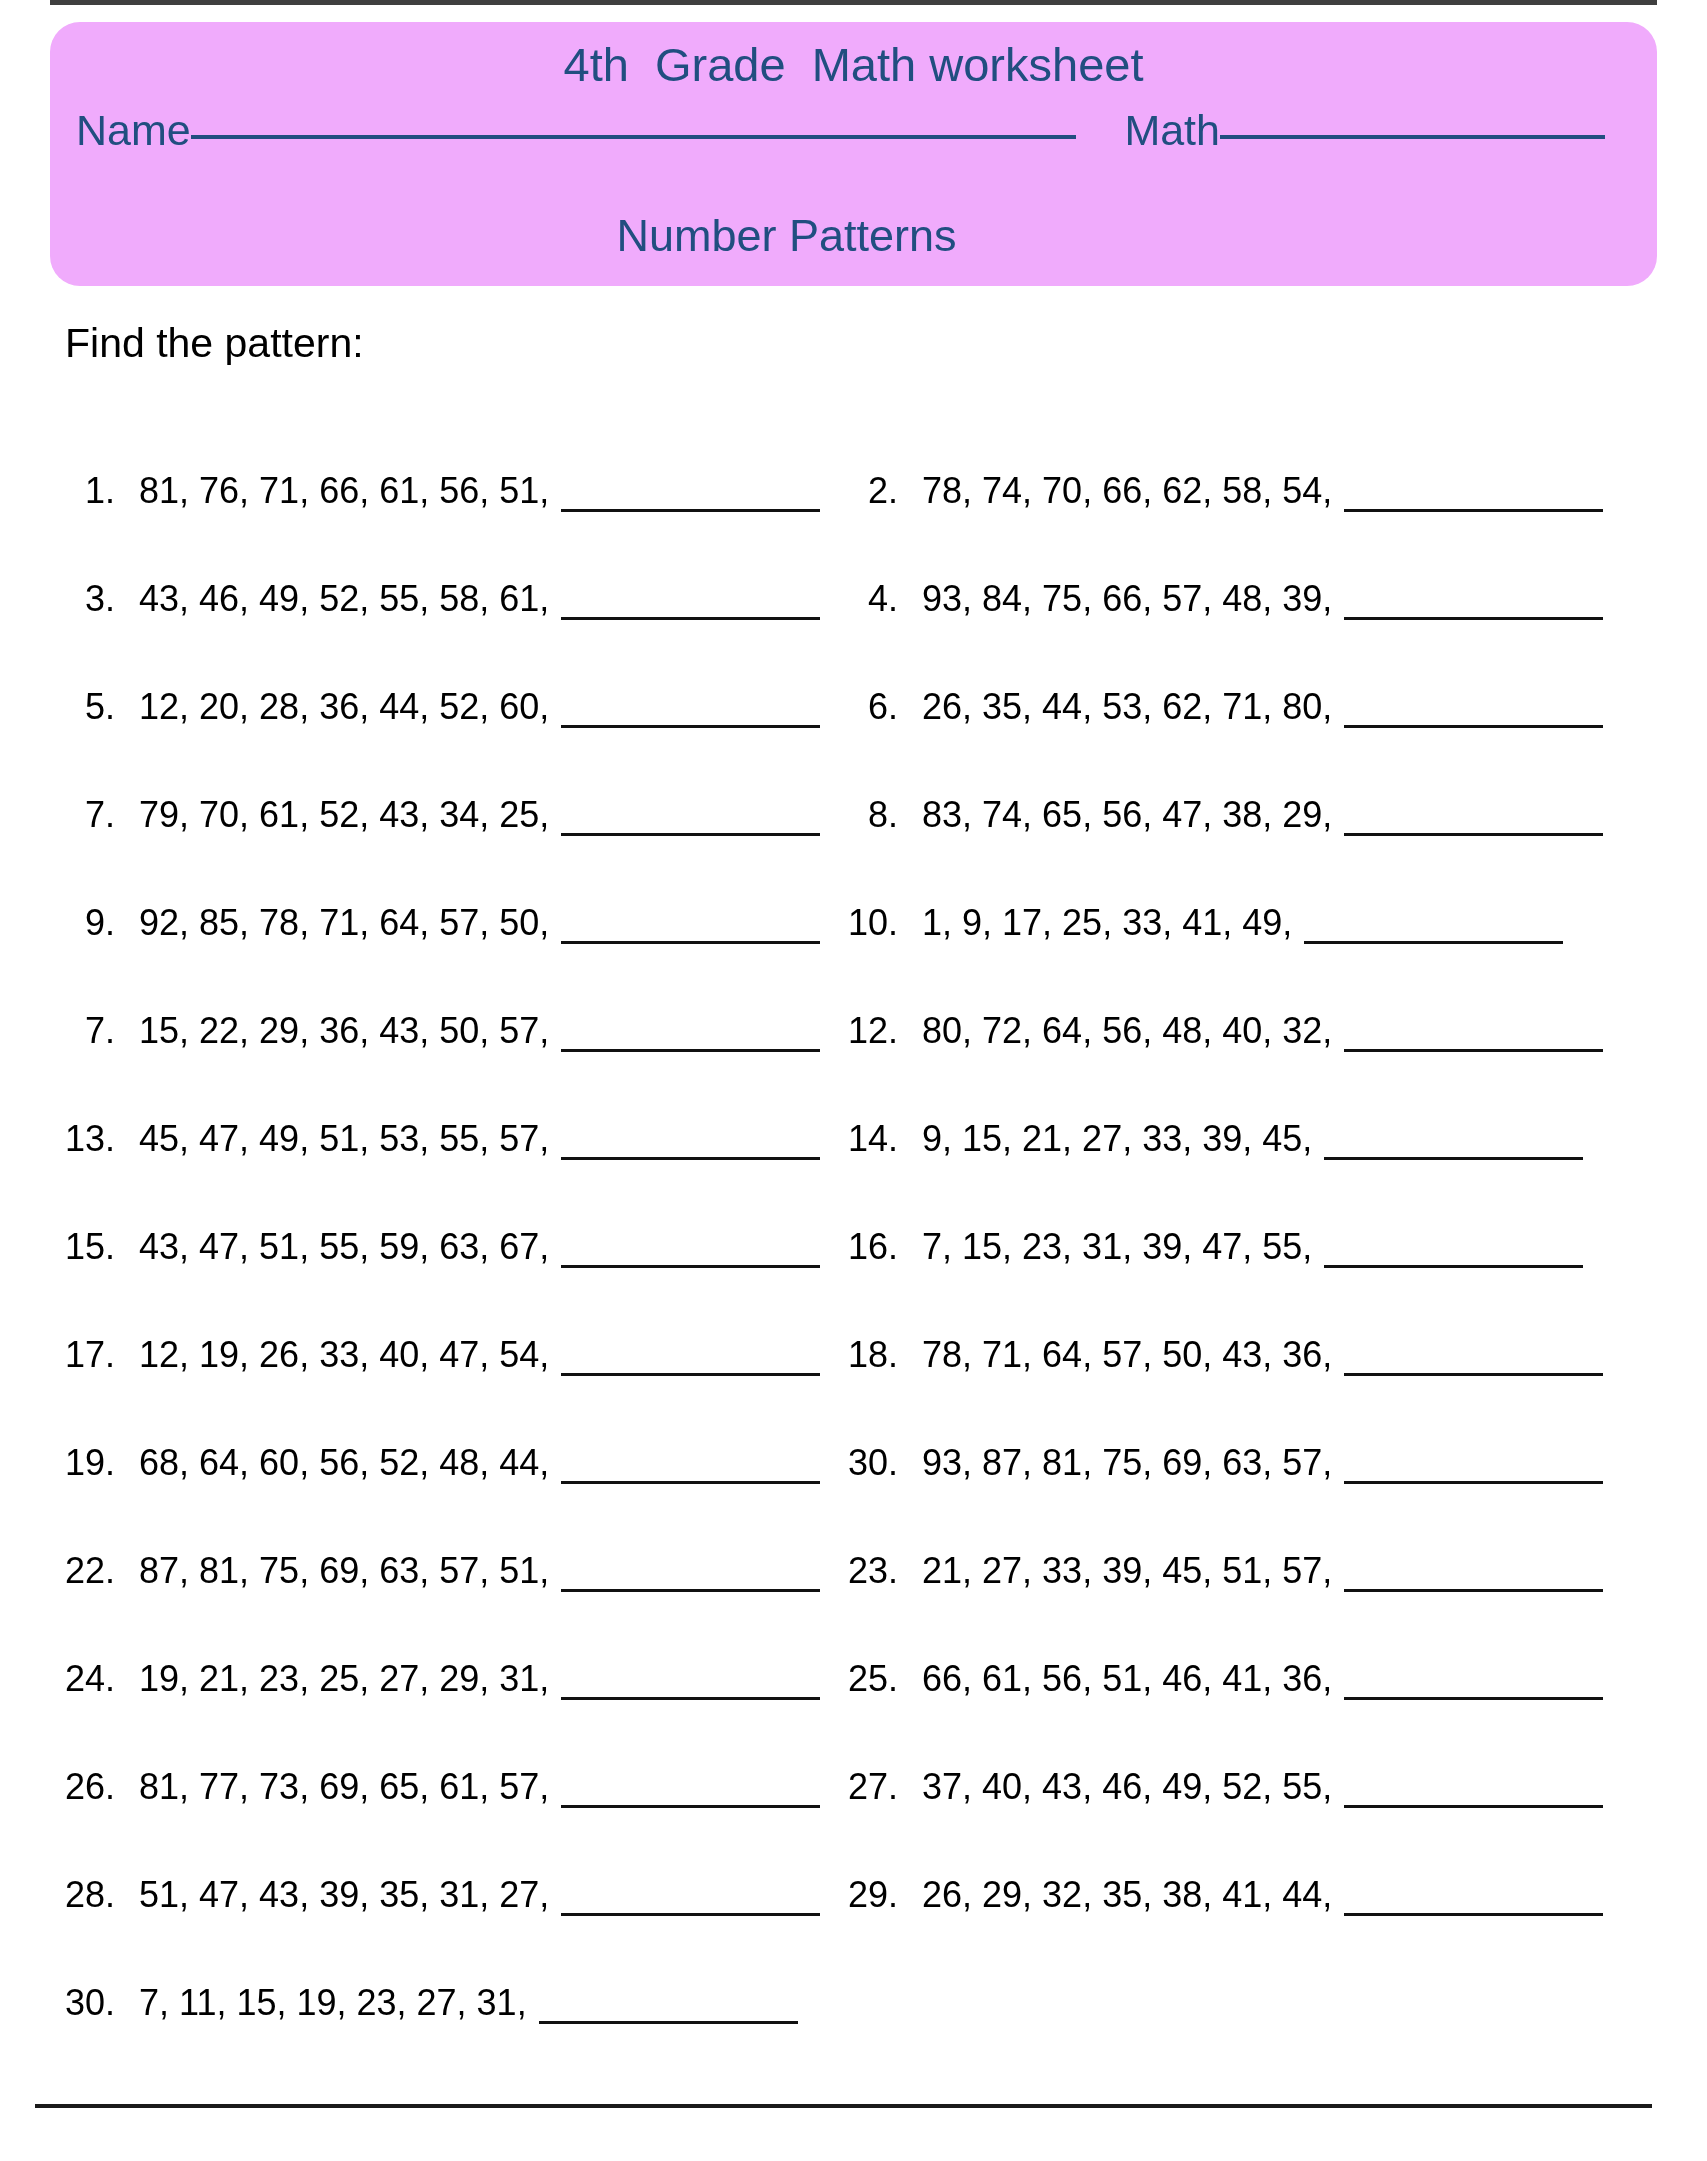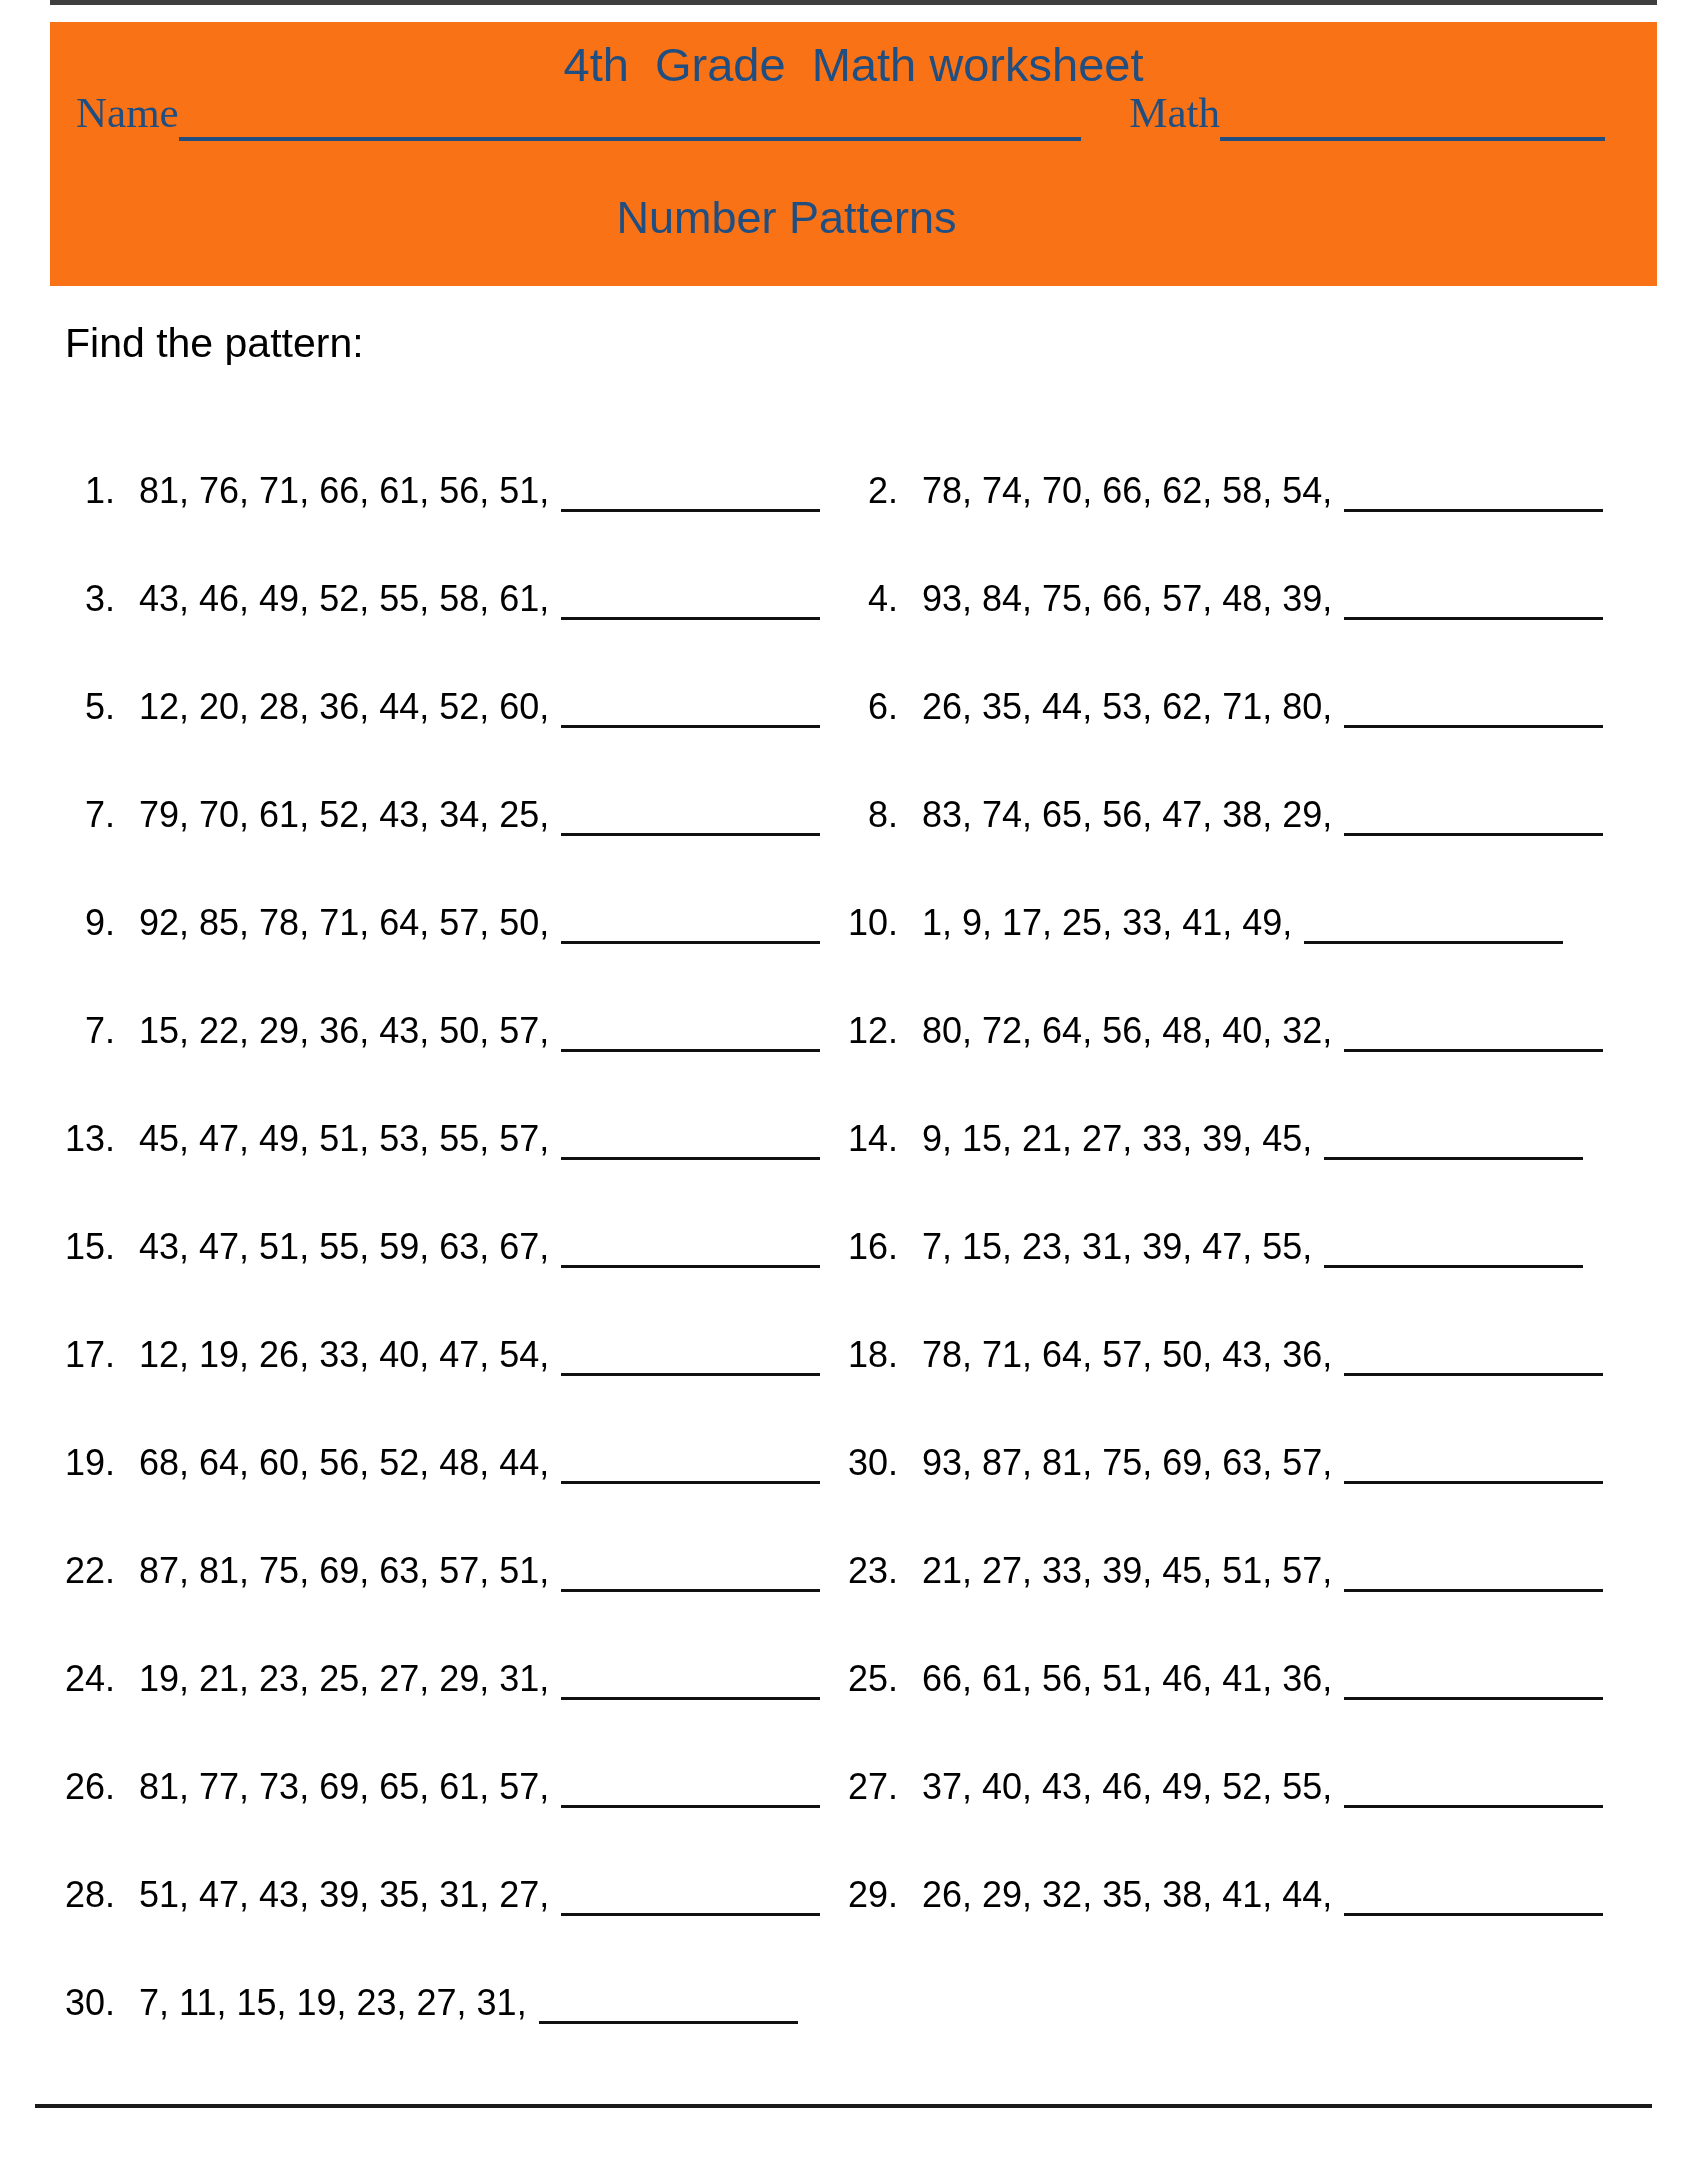--- a/index.html
+++ b/index.html
@@ -65,7 +65,7 @@
 
 <div class="scan-edge"></div>
 
-<div class="header" style="background: #f97316; color: rgb(33, 78, 128);">
+<div class="header" style="background: #f0abfc; color: rgb(33, 78, 128); border-radius: 30px;">
   <div class="title">4th  Grade  Math worksheet</div>
   <div class="nameline">
     <span>Name</span>

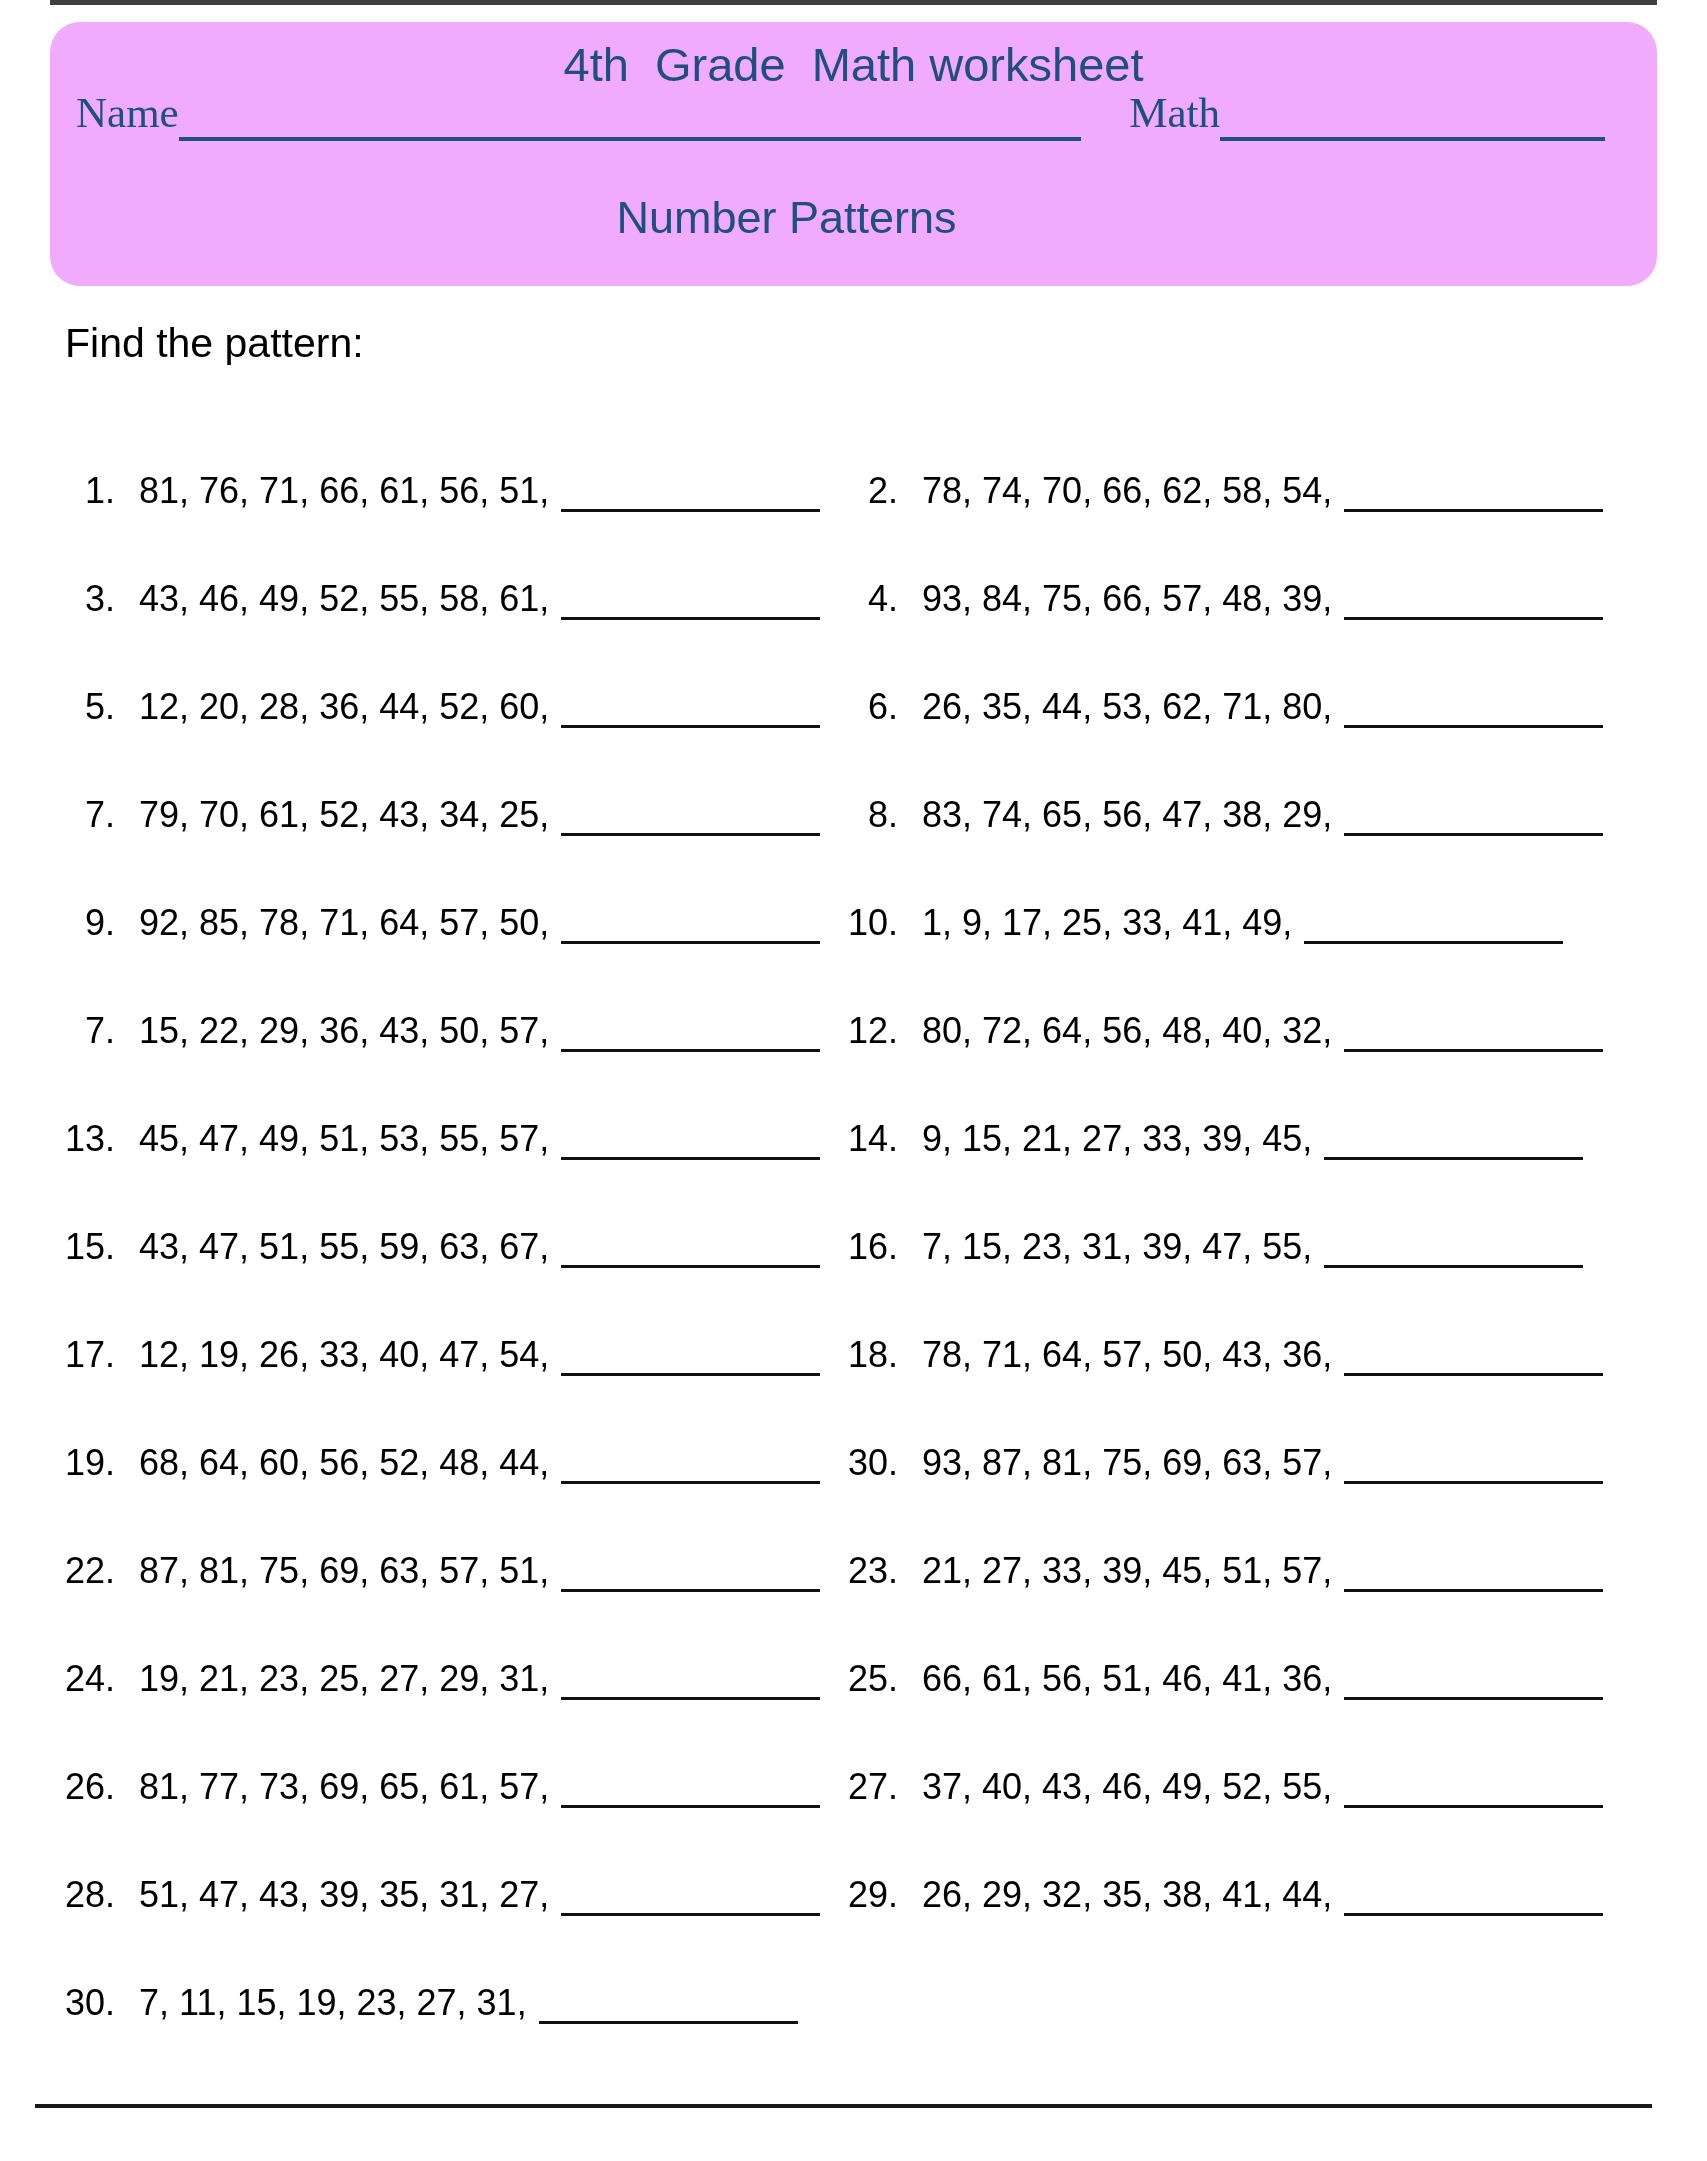--- a/index.html
+++ b/index.html
@@ -23,8 +23,8 @@
     white-space:pre-wrap;
   }
   .nameline {
-    display:flex; align-items:flex-end;
-    margin:3px 26px 0 26px; font-size:43px; line-height:1;font-family:Liberation Serif, serif;
+    display:flex; align-items:center;
+    margin:21px 26px 0 26px; font-size:43px; line-height:1;
   }
   .hblank {
     display:inline-block; height:0;

